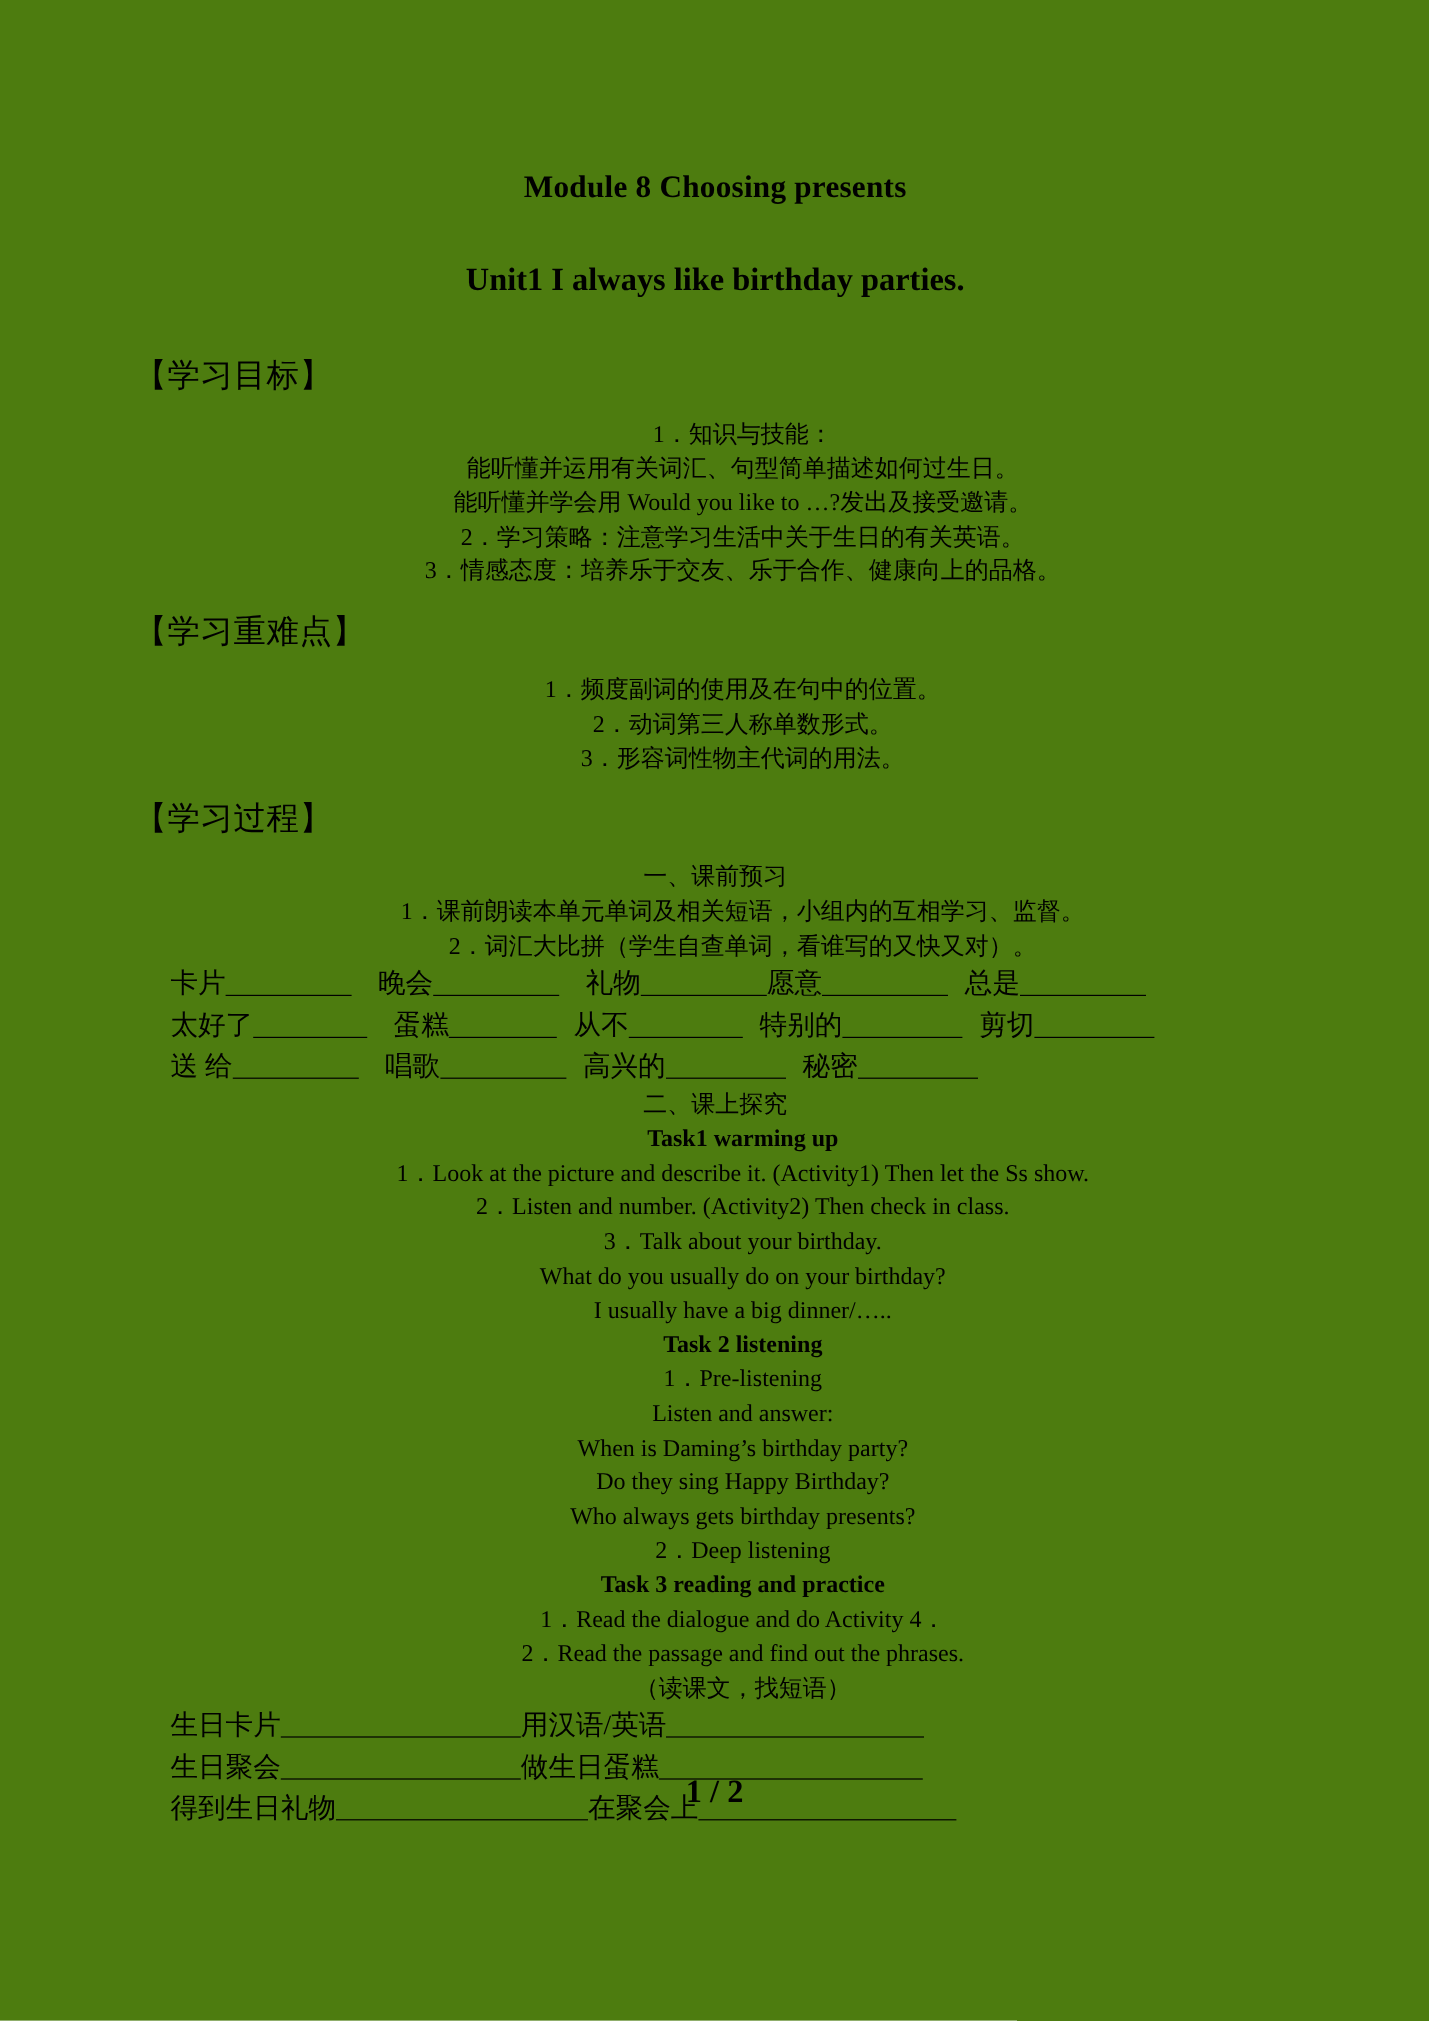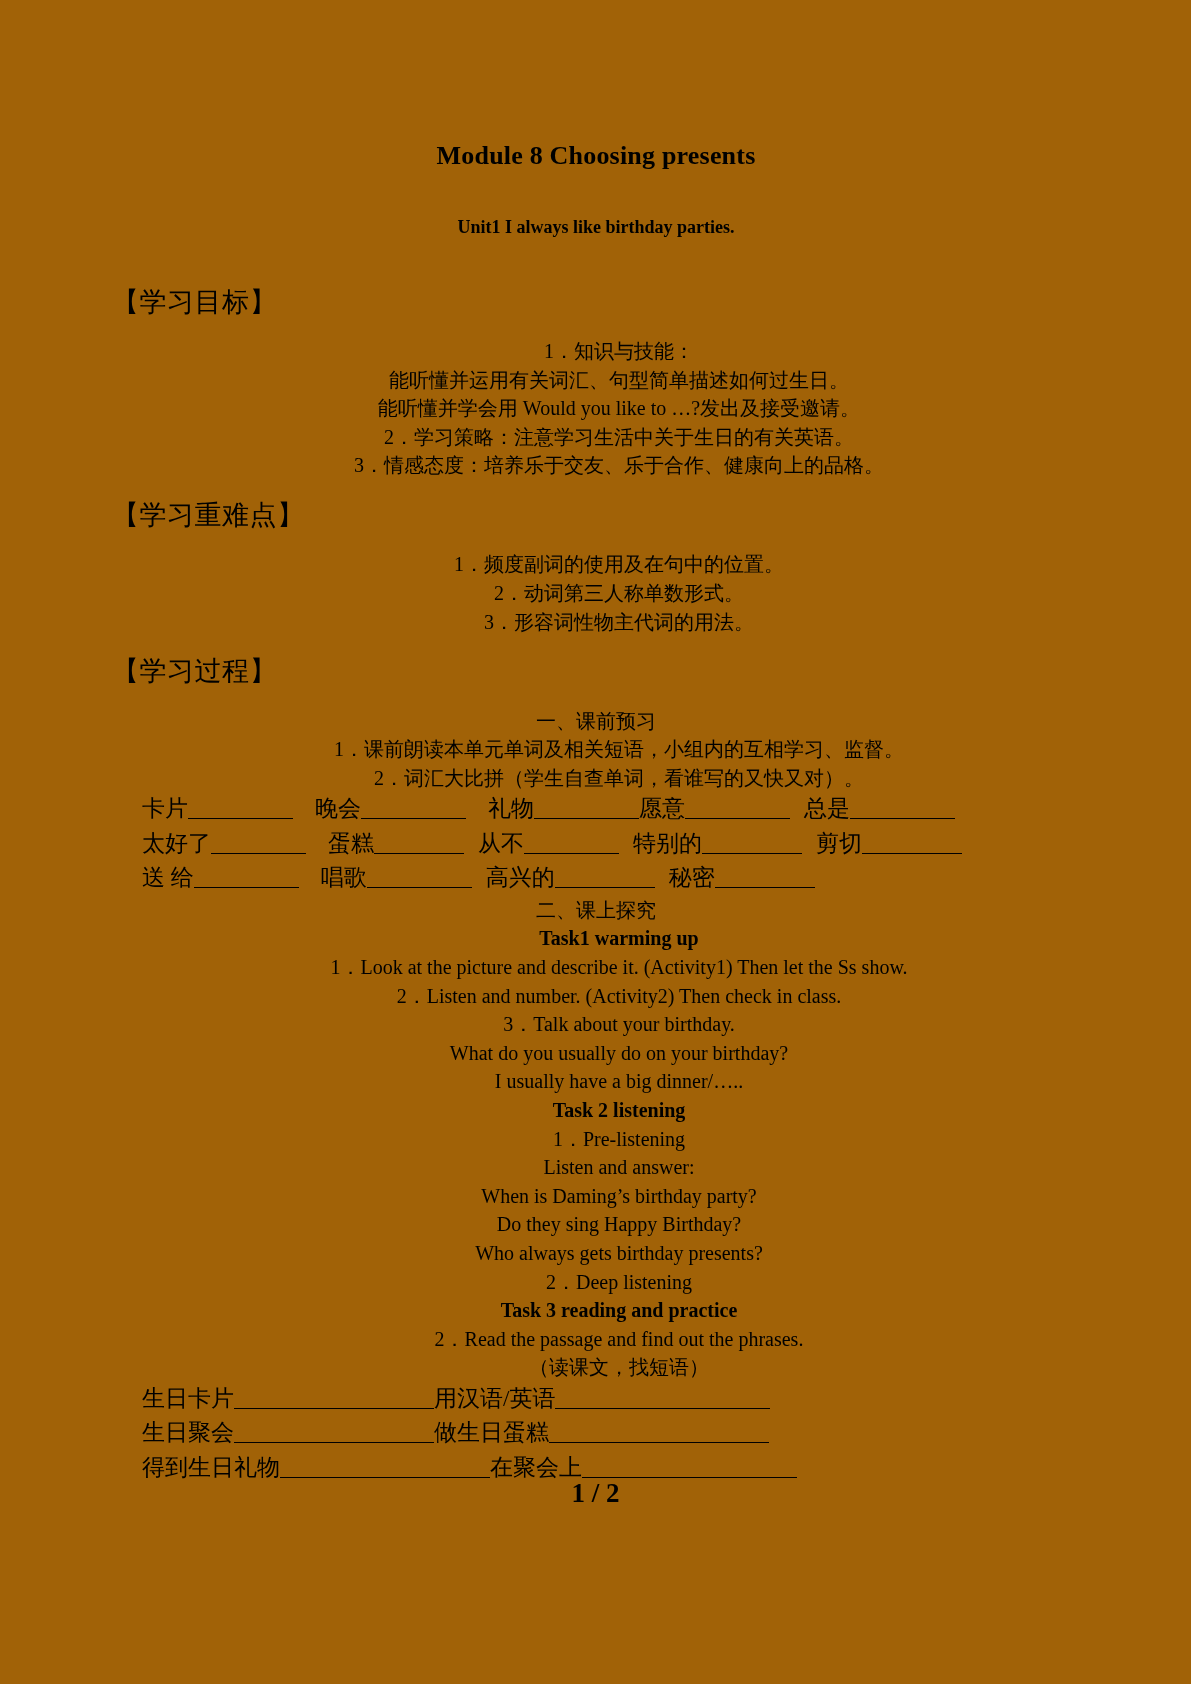--- a/index.html
+++ b/index.html
@@ -16,7 +16,7 @@
     width: 1191px;
     height: 1684px;
     margin: 0 auto;
-    background: #a16207;
+    background: #4d7c0f;
     box-sizing: border-box;
     padding: 0;
     overflow: hidden;

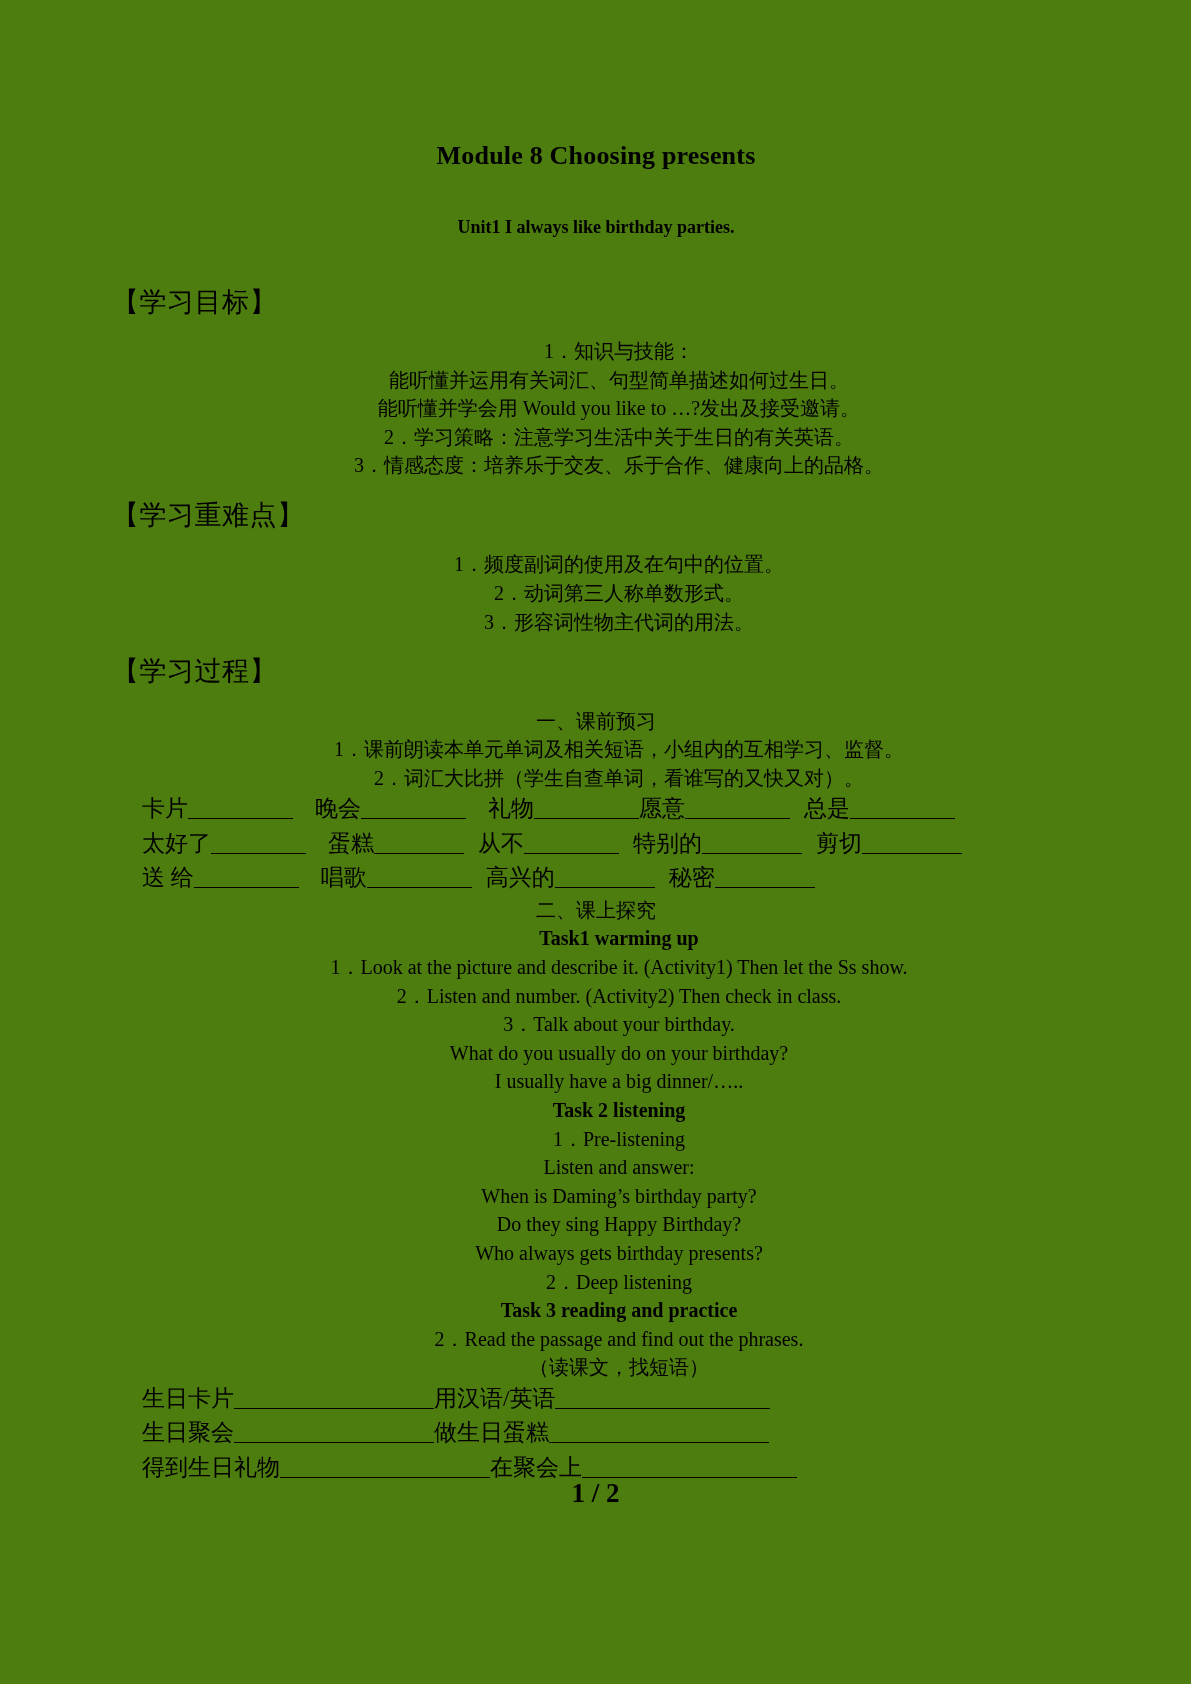--- a/index.html
+++ b/index.html
@@ -38,7 +38,7 @@
     line-height: 1.2;
   }
   .doc-subtitle {
-    font-size: 18px;
+    font-size: 27px;
     font-weight: bold;
     margin: 0 0 44px 0;
     line-height: 1.2;

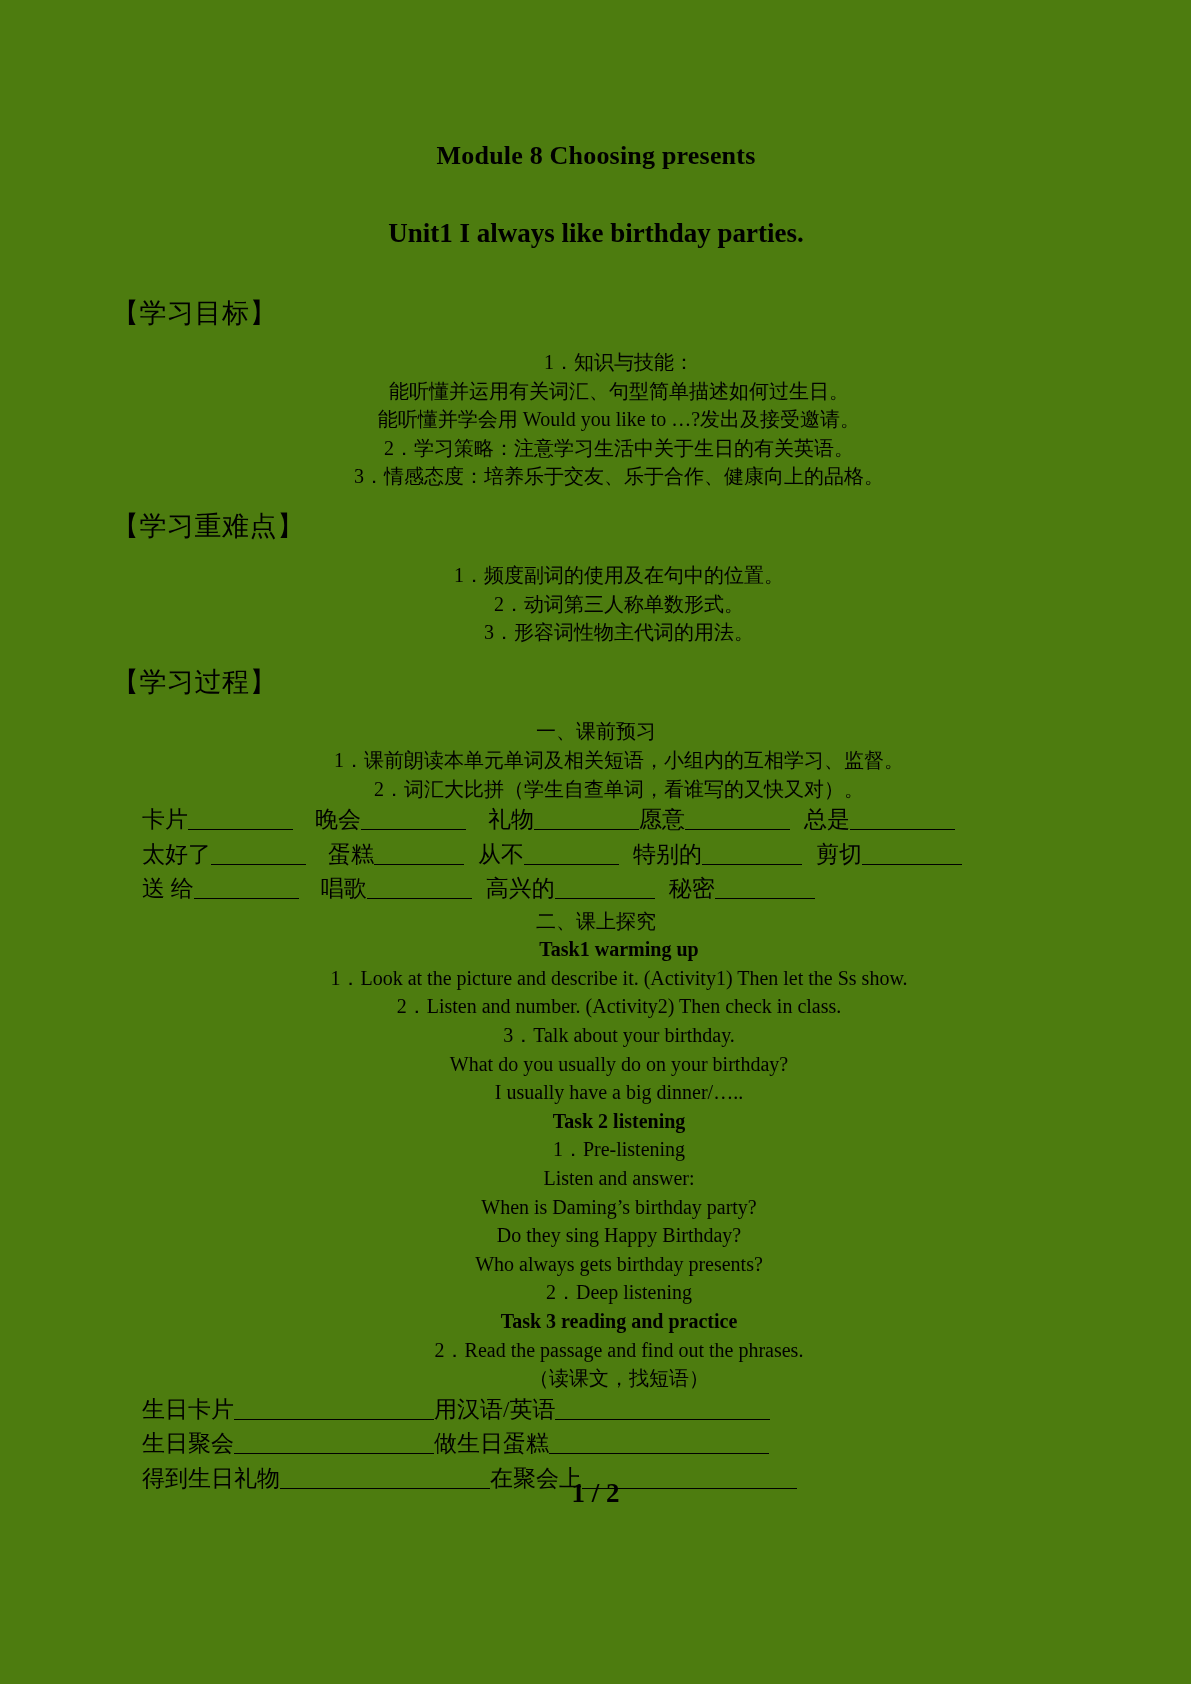--- a/index.html
+++ b/index.html
@@ -157,6 +157,7 @@
     <div class="line indent-task">2．Deep listening</div>
 
     <div class="line indent-task bold">Task 3 reading and practice</div>
+    <div class="line indent-task">1．Read the dialogue and do Activity 4．</div>
     <div class="line indent-task">2．Read the passage and find out the phrases.</div>
     <div class="line indent-task">（读课文，找短语）</div>
 

